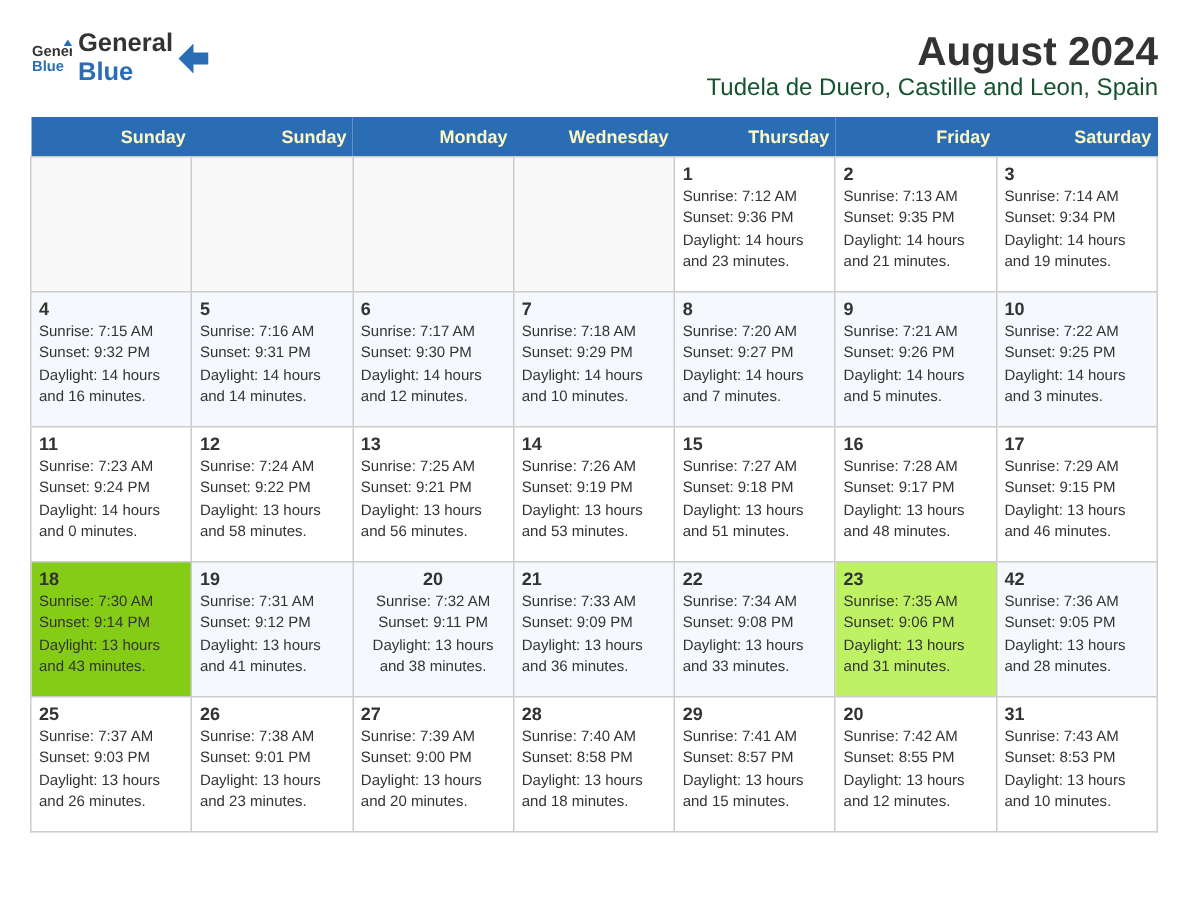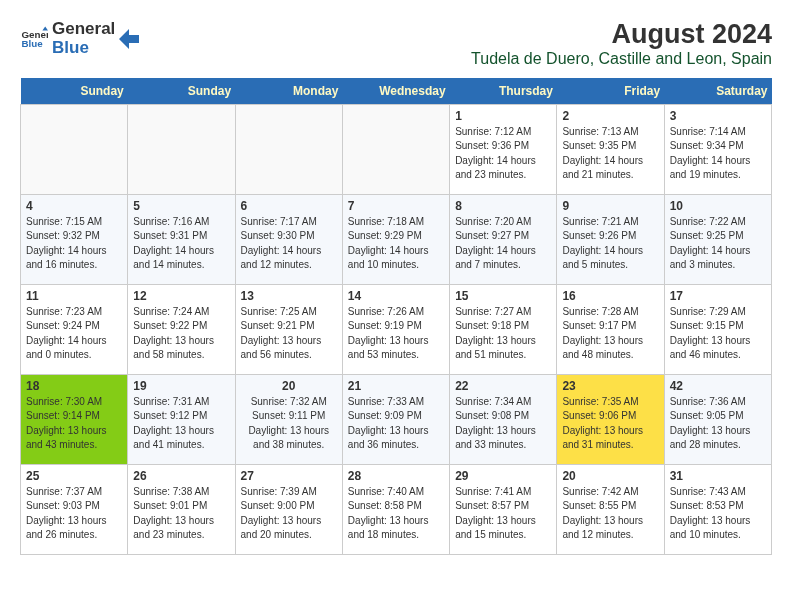--- a/index.html
+++ b/index.html
@@ -214,7 +214,7 @@
           <span class="day-number">22</span>
           <div class="day-info">Sunrise: 7:34 AM<br>Sunset: 9:08 PM<br>Daylight: 13 hours and 33 minutes.</div>
         </td>
-        <td style="background: #fde047; margin-left: 20px;">
+        <td style="background: #bef264; margin-left: 20px;">
           <span class="day-number">23</span>
           <div class="day-info">Sunrise: 7:35 AM<br>Sunset: 9:06 PM<br>Daylight: 13 hours and 31 minutes.</div>
         </td>

